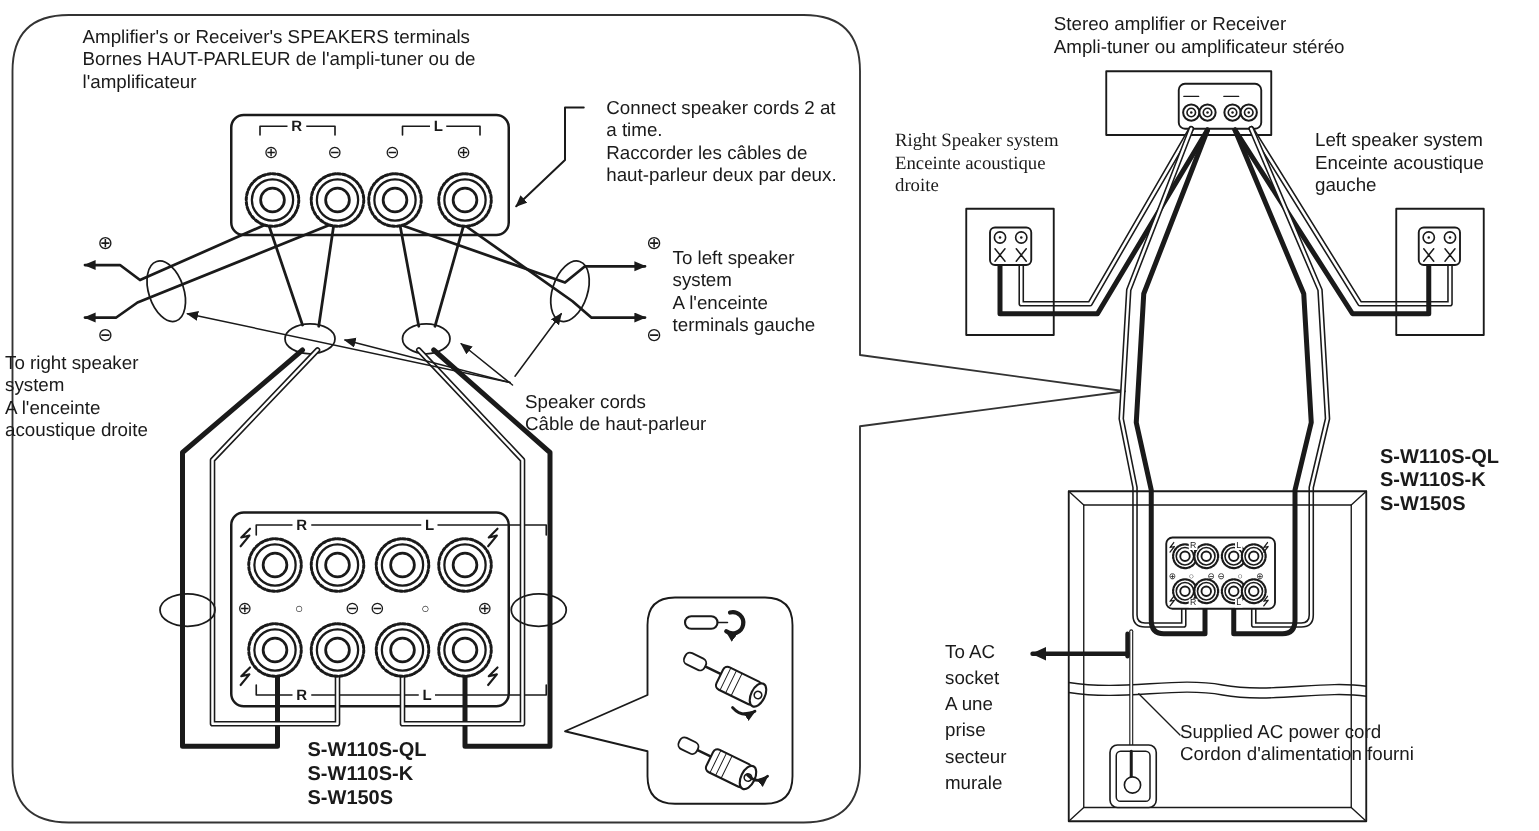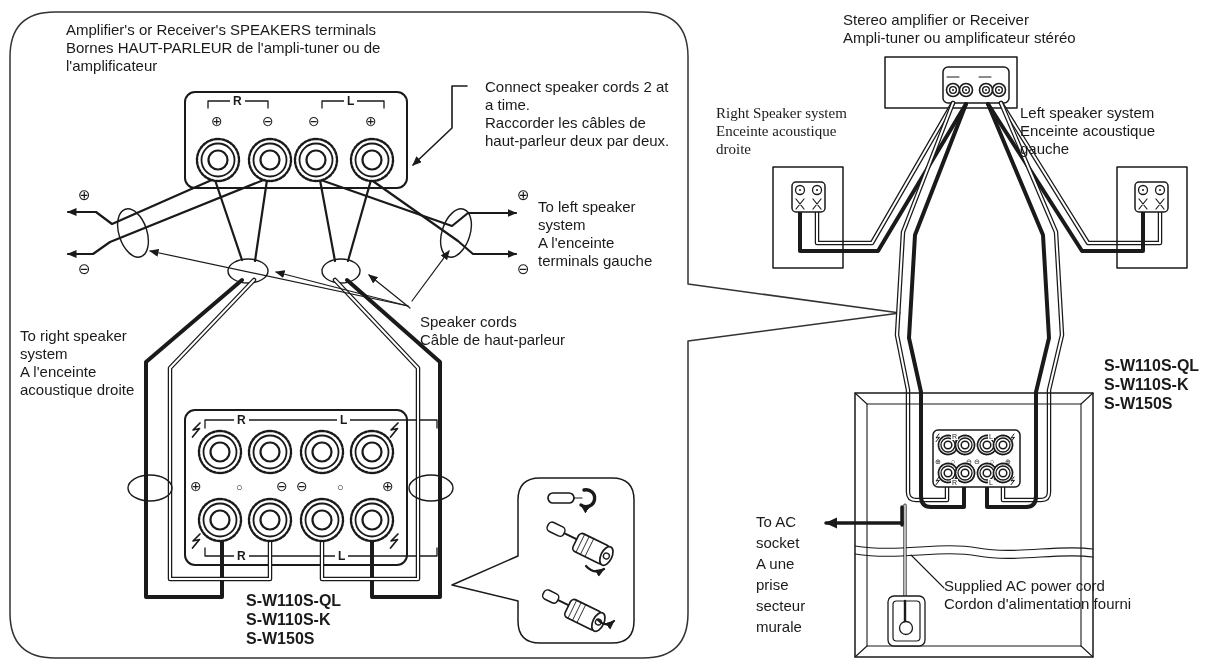--- a/index.html
+++ b/index.html
@@ -273,7 +273,7 @@
 <div class="lbl" style="left:716px;top:104px;font-family:Liberation Serif, serif;">Right Speaker system
 Enceinte acoustique
 droite</div>
-<div class="lbl" style="left:1020px;top:104px;">Left speaker system
+<div class="lbl" style="left:1052px;top:104px;">Left speaker system
 Enceinte acoustique
 gauche</div>
 <div class="lbl models" style="left:1104px;top:356px;">S-W110S-QL

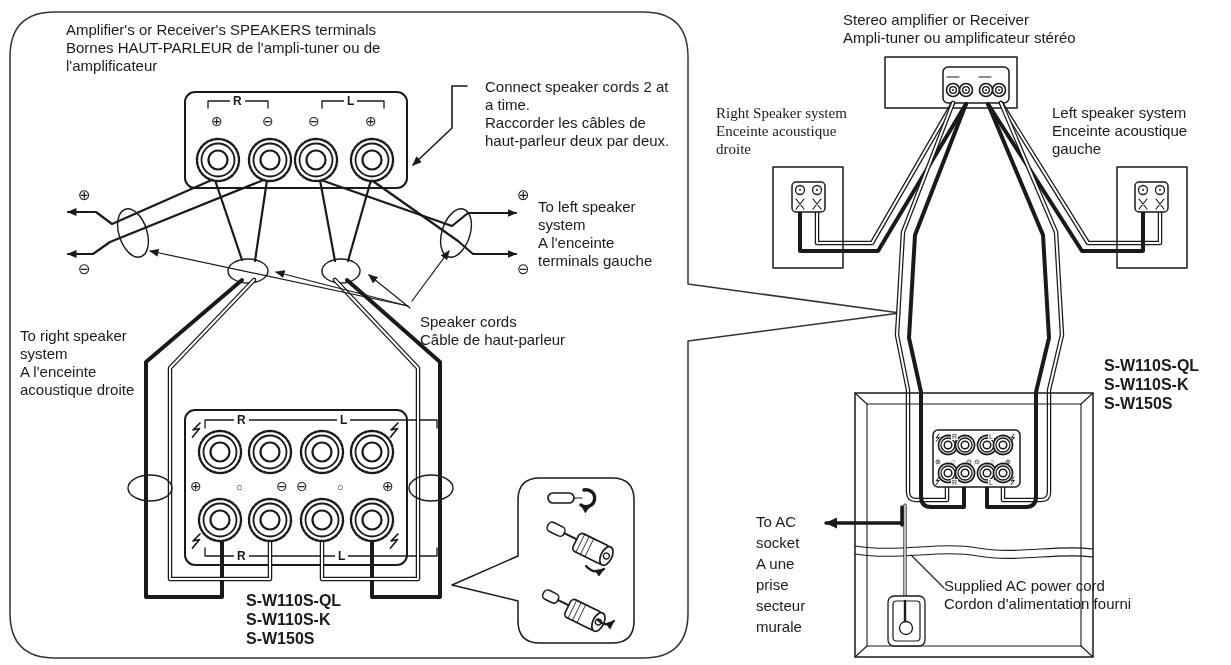--- a/index.html
+++ b/index.html
@@ -255,7 +255,7 @@
 a time.
 Raccorder les câbles de
 haut-parleur deux par deux.</div>
-<div class="lbl" style="left:20px;top:282px;margin-top:45px;">To right speaker
+<div class="lbl" style="left:4px;top:282px;">To right speaker
 system
 A l'enceinte
 acoustique droite</div>

